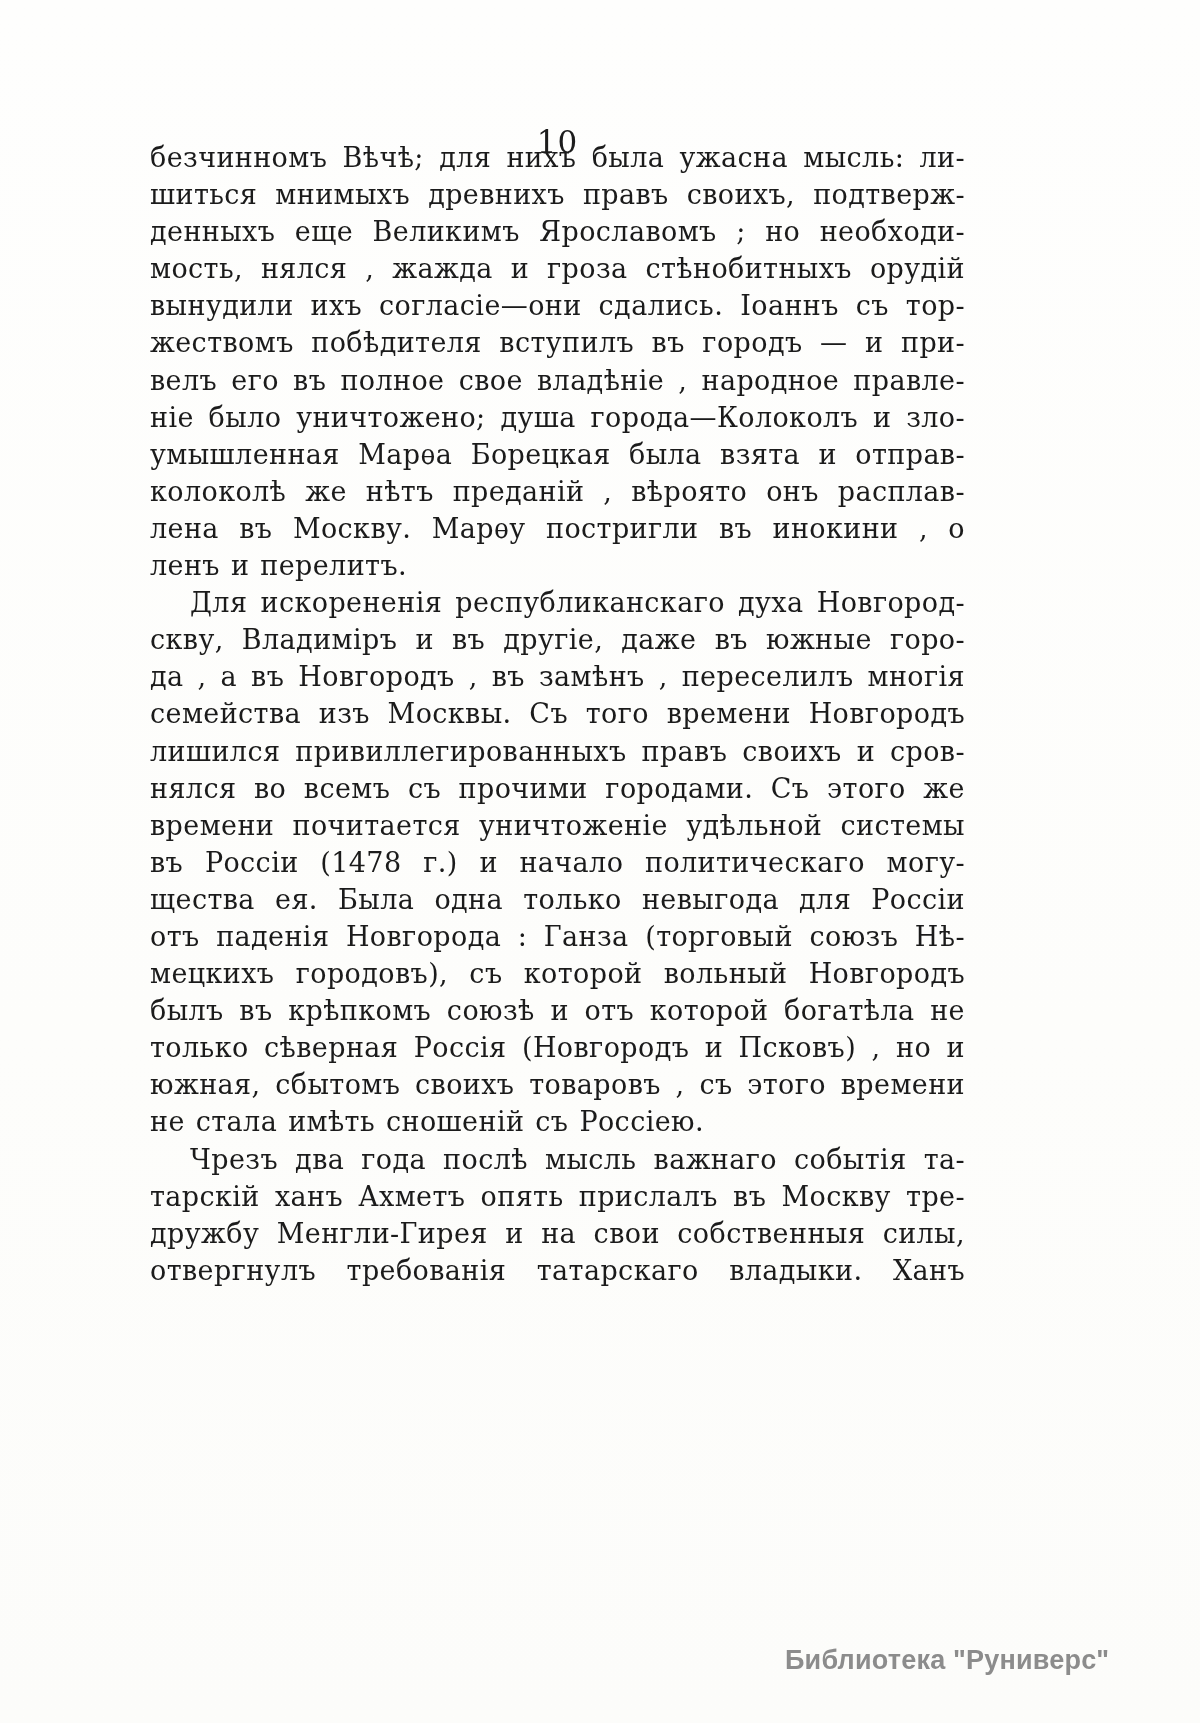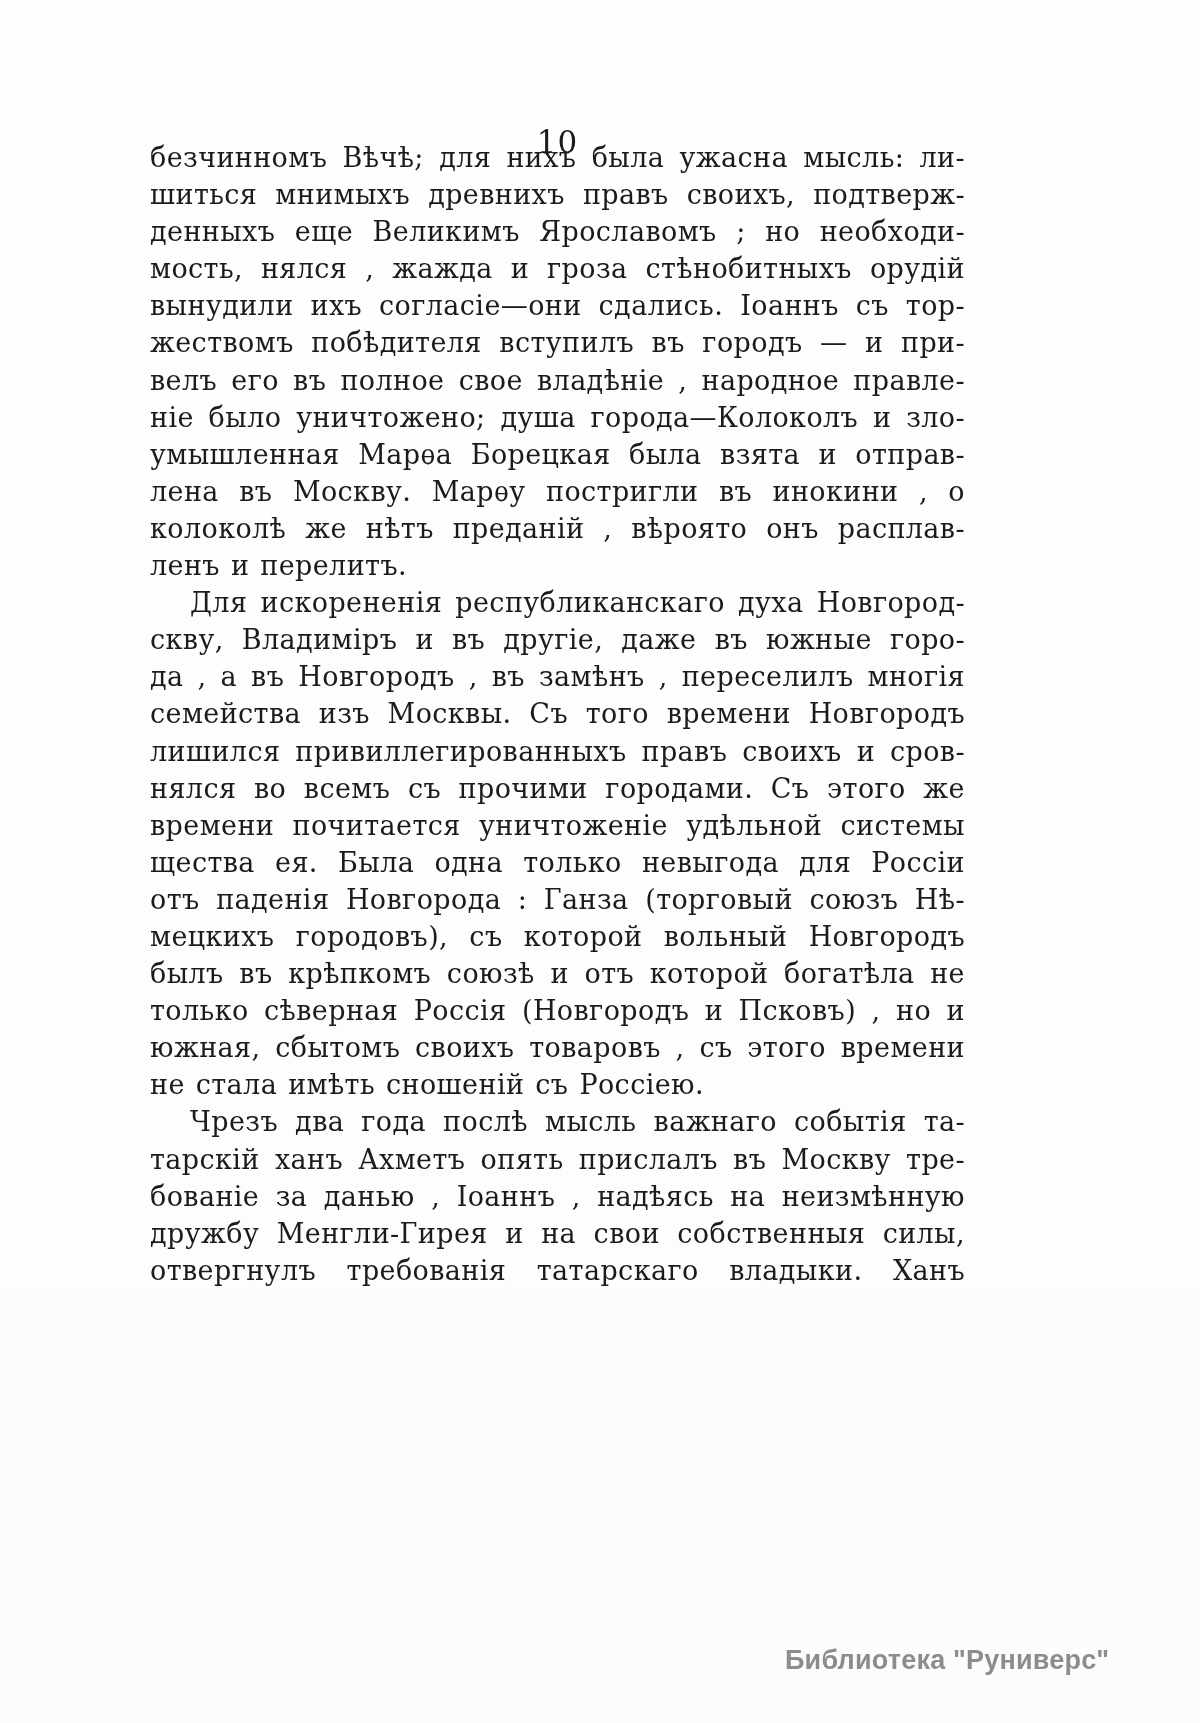--- a/index.html
+++ b/index.html
@@ -81,8 +81,8 @@
       <div class="line">велъ его въ полное свое владѣніе , народное правле-</div>
       <div class="line">ніе было уничтожено; душа города—Колоколъ и зло-</div>
       <div class="line">умышленная Марѳа Борецкая была взята и отправ-</div>
+      <div class="line">колоколѣ же нѣтъ преданій , вѣроято онъ расплав-</div>
       <div class="line">лена въ Москву. Марѳу постригли въ инокини , о</div>
-      <div class="line">колоколѣ же нѣтъ преданій , вѣроято онъ расплав-</div>
       <div class="line para-end">ленъ и перелитъ.</div>
       <div class="line indent">Для искорененія республиканскаго духа Новгород-</div>
       <div class="line">скву, Владиміръ и въ другіе, даже въ южные горо-</div>

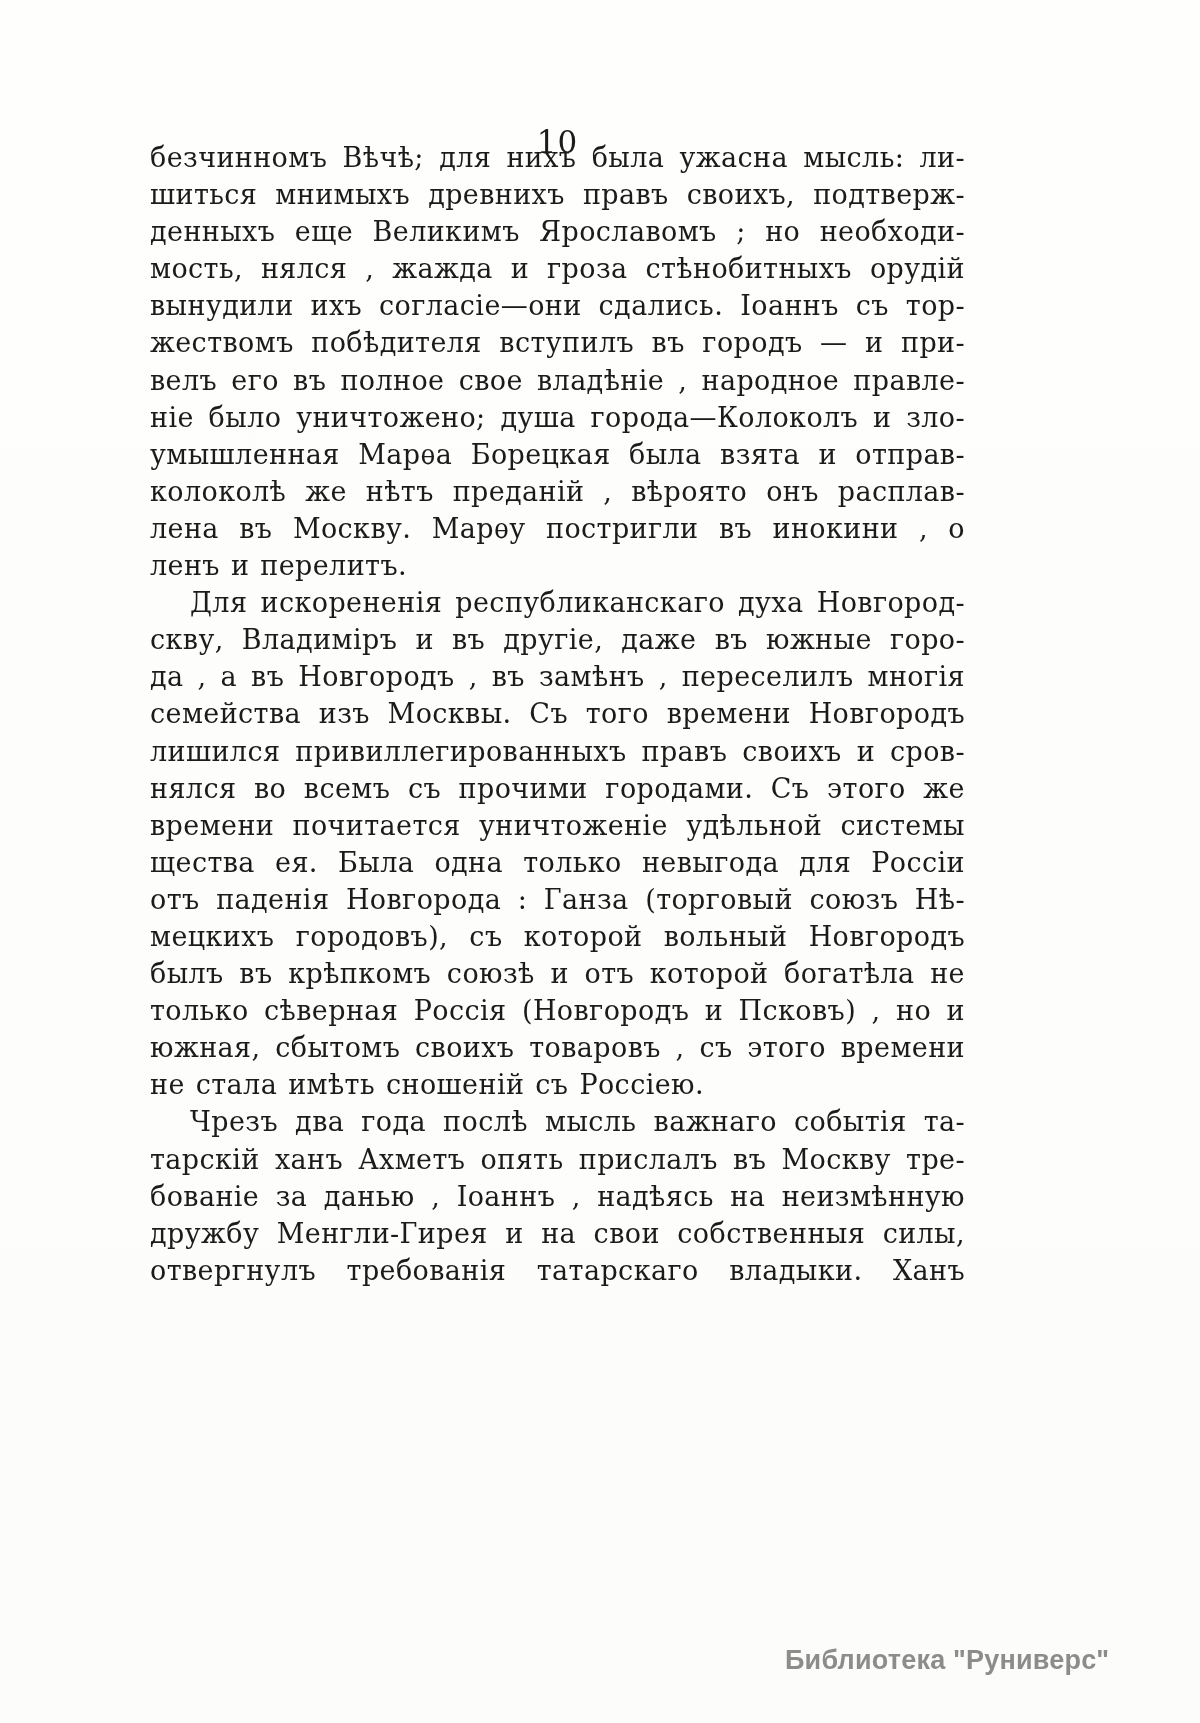--- a/index.html
+++ b/index.html
@@ -91,6 +91,7 @@
       <div class="line">лишился привиллегированныхъ правъ своихъ и сров-</div>
       <div class="line">нялся во всемъ съ прочими городами. Съ этого же</div>
       <div class="line">времени почитается уничтоженіе удѣльной системы</div>
+      <div class="line">въ Россіи (1478 г.) и начало политическаго могу-</div>
       <div class="line">щества ея. Была одна только невыгода для Россіи</div>
       <div class="line">отъ паденія Новгорода : Ганза (торговый союзъ Нѣ-</div>
       <div class="line">мецкихъ городовъ), съ которой вольный Новгородъ</div>

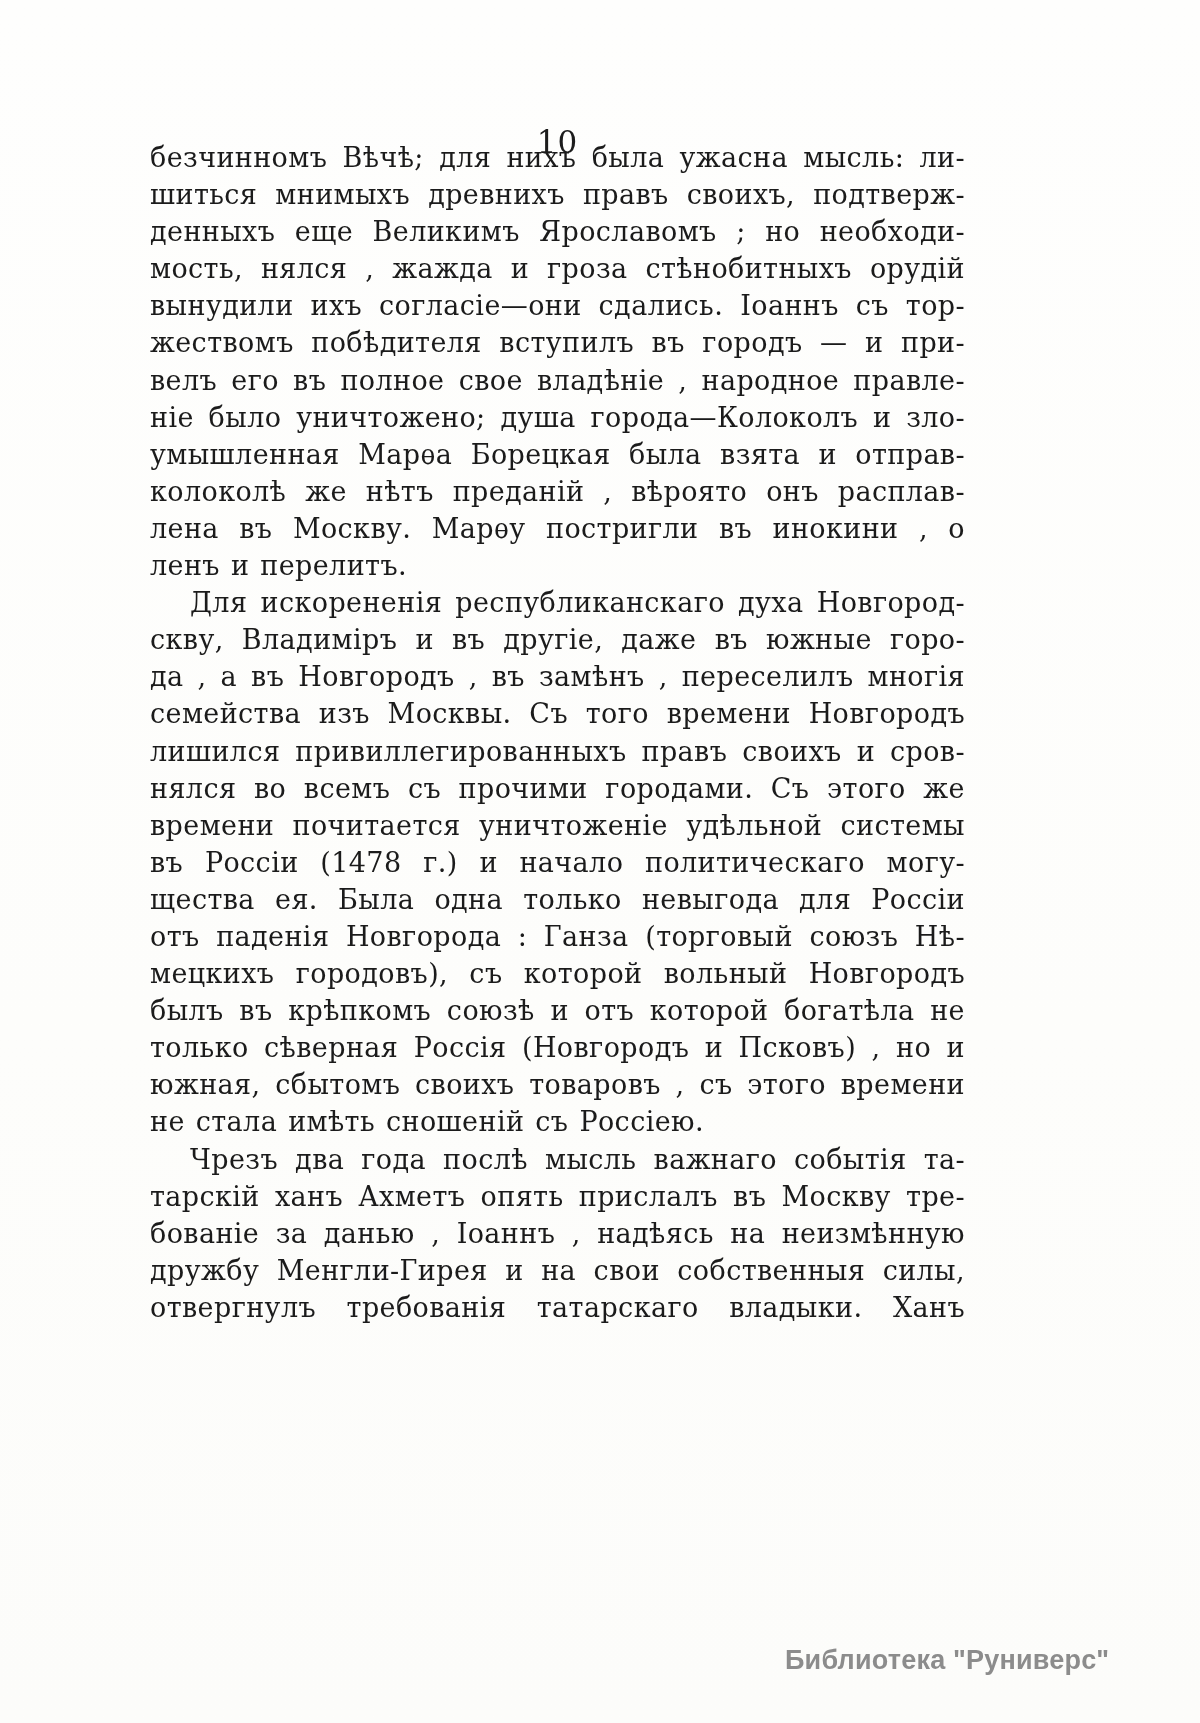--- a/index.html
+++ b/index.html
@@ -101,7 +101,6 @@
       <div class="line para-end">не стала имѣть сношеній съ Россіею.</div>
       <div class="line indent">Чрезъ два года послѣ мысль важнаго событія та-</div>
       <div class="line">тарскій ханъ Ахметъ опять прислалъ въ Москву тре-</div>
-      <div class="line">бованіе за данью , Іоаннъ , надѣясь на неизмѣнную</div>
       <div class="line">дружбу Менгли-Гирея и на свои собственныя силы,</div>
       <div class="line">отвергнулъ требованія татарскаго владыки. Ханъ</div>
     </div>

